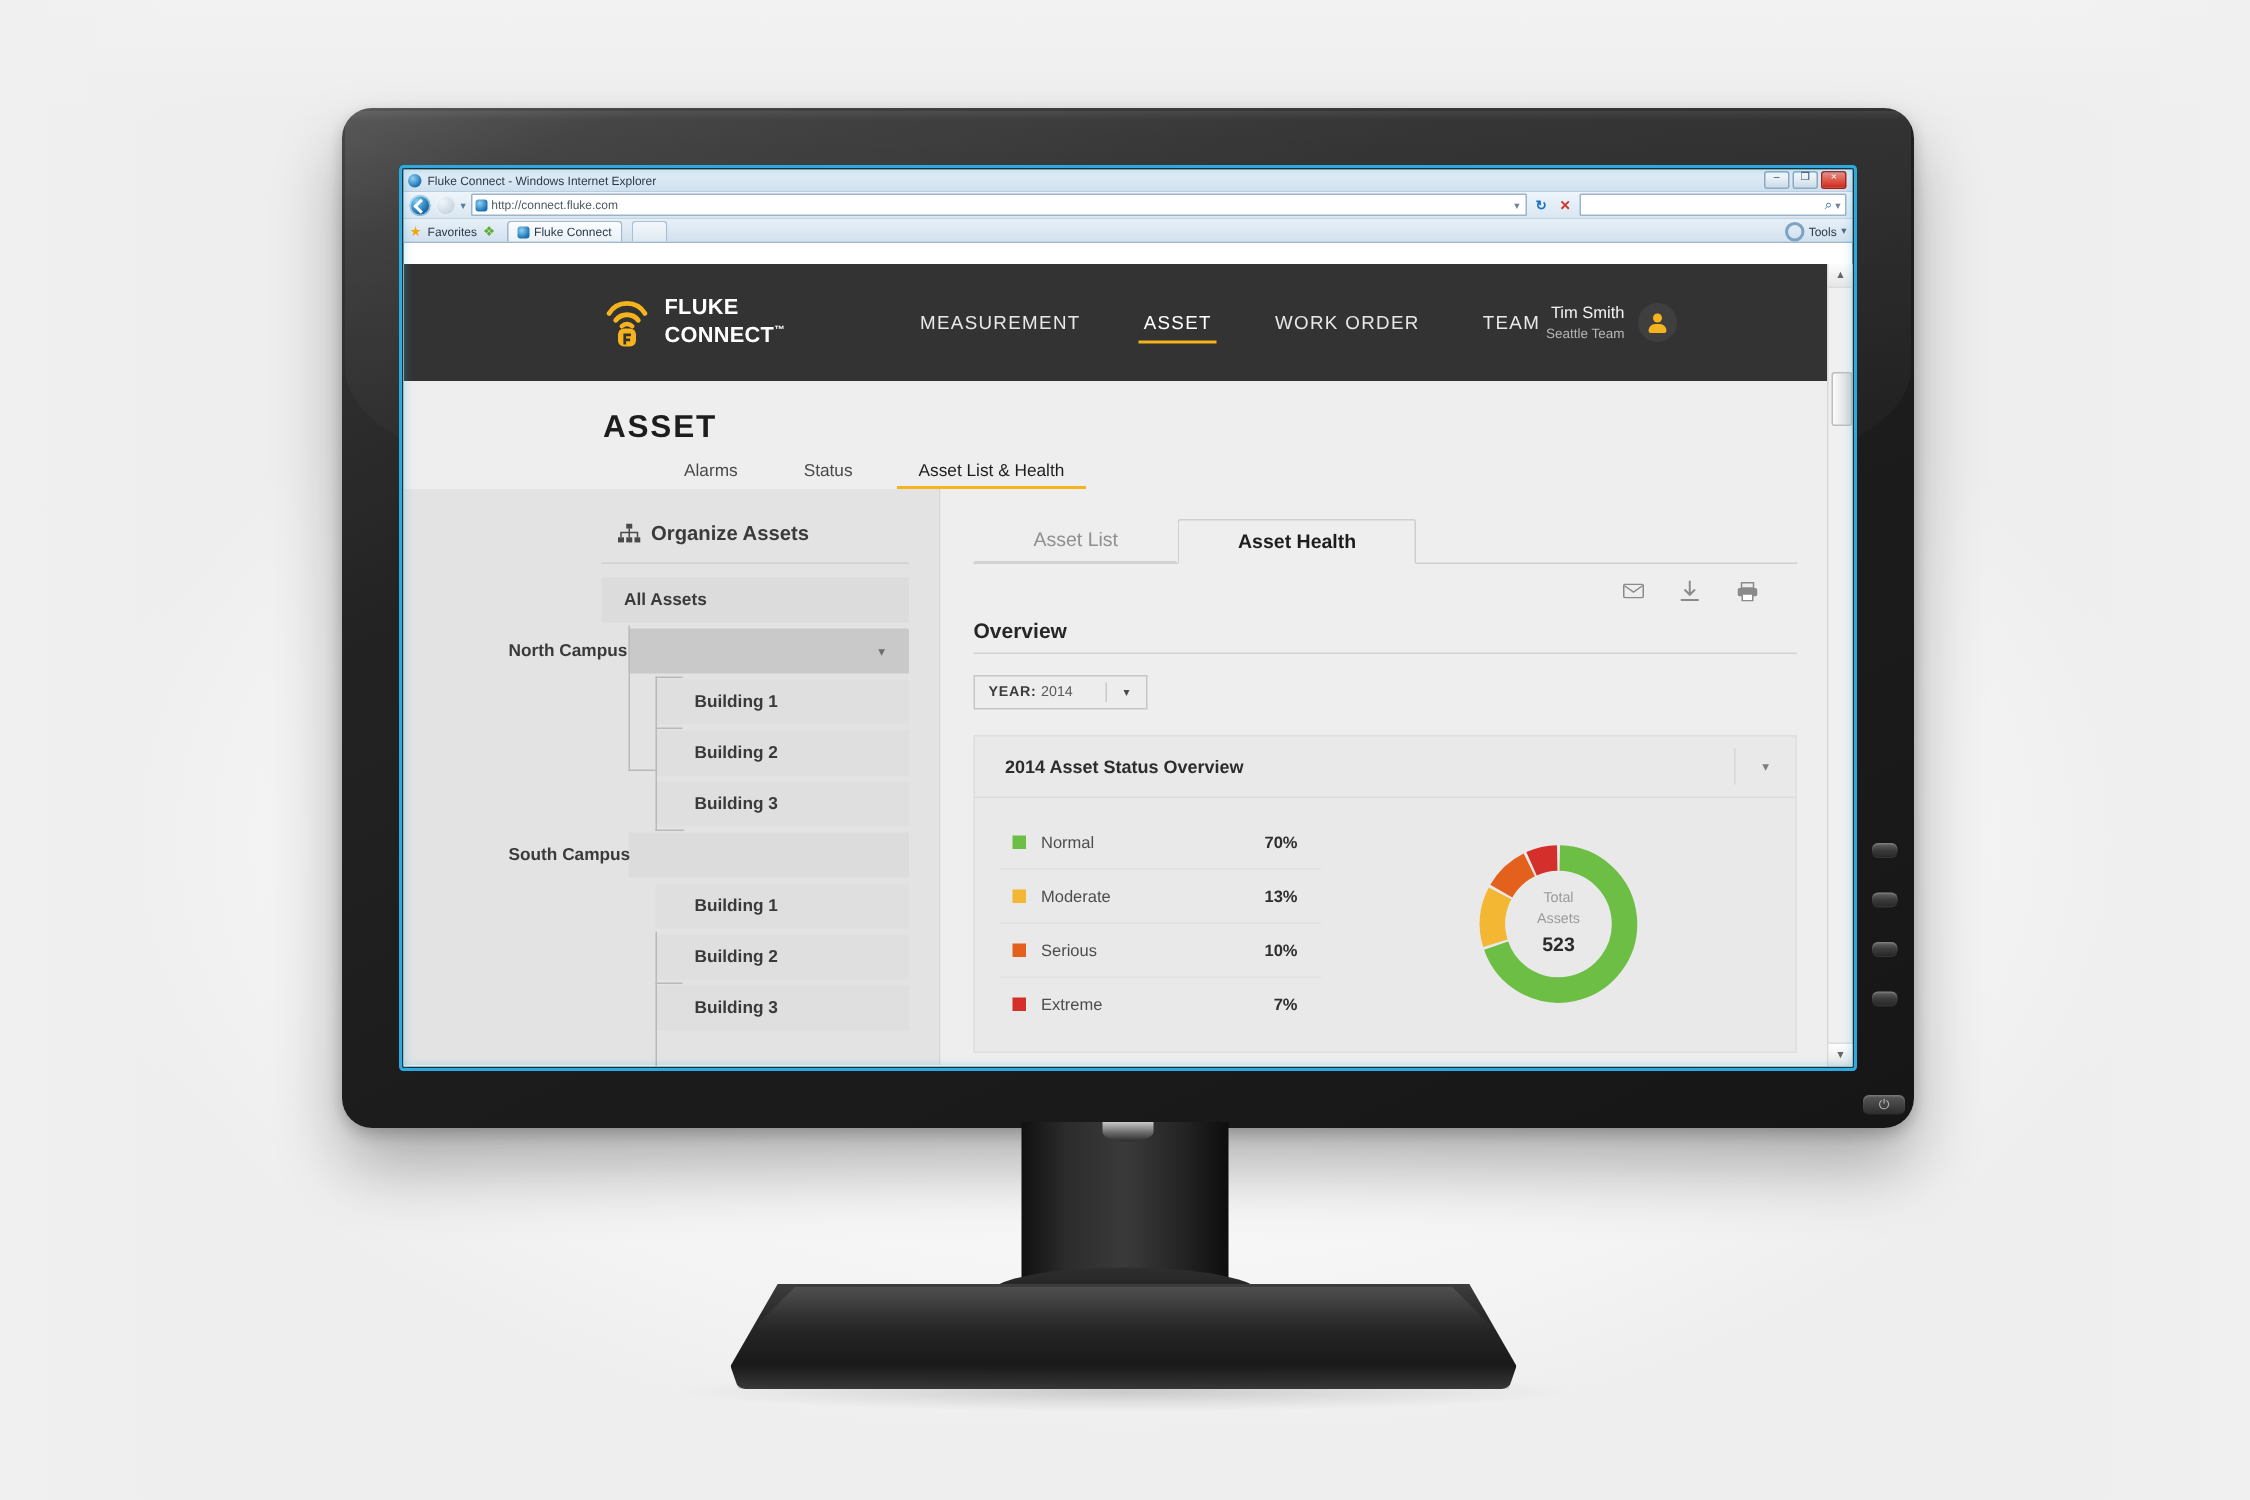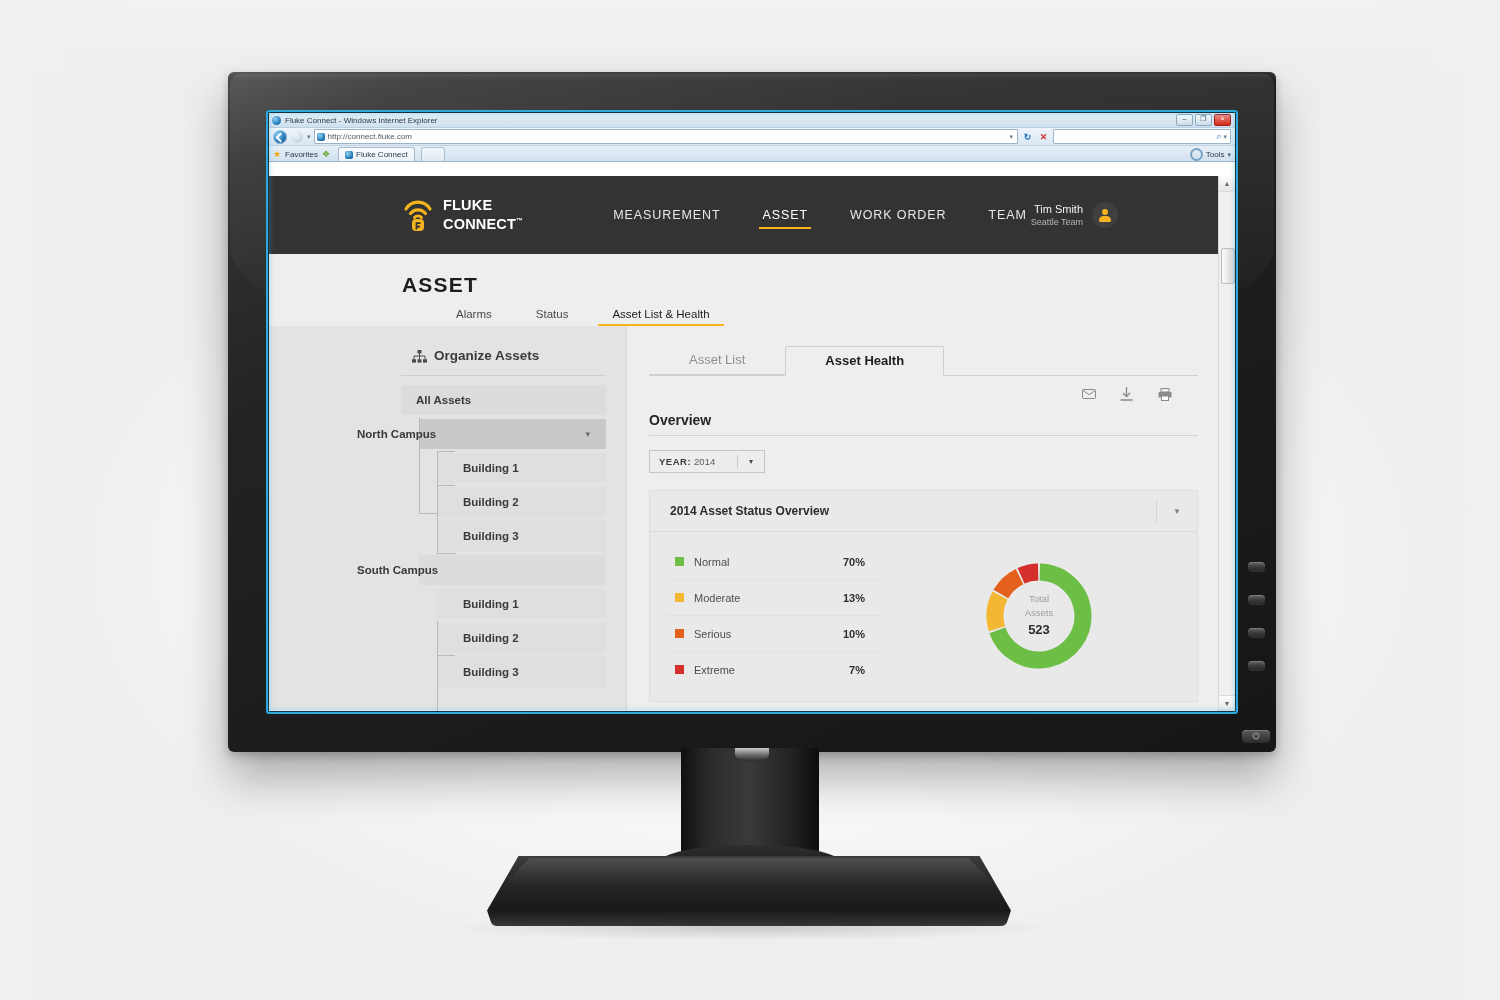--- a/index.html
+++ b/index.html
@@ -24,7 +24,7 @@
 
   
   #monitor{position:absolute;left:228px;top:72px;width:1048px;height:680px;
-    border-radius:6px;
+    border-radius:20px;
     background:linear-gradient(155deg,#4a4a4a 0%,#343434 8%,#232323 30%,#1c1c1c 60%,#161616 100%);
     box-shadow:0 26px 46px rgba(0,0,0,.30), 0 4px 10px rgba(0,0,0,.22);
   }

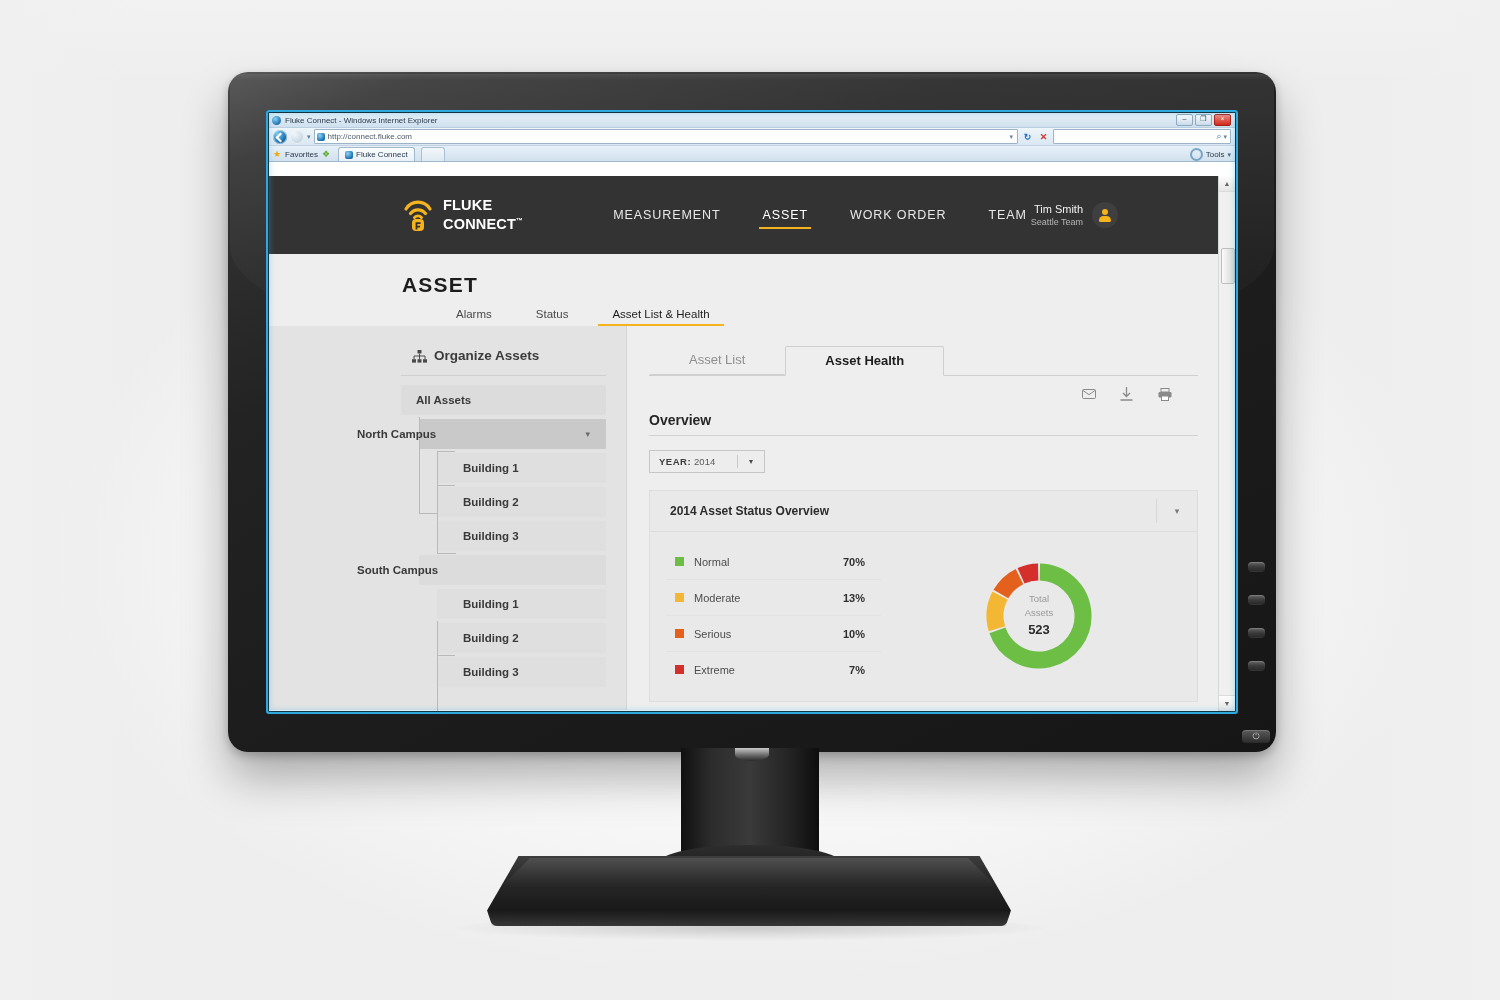--- a/index.html
+++ b/index.html
@@ -181,7 +181,7 @@
   .tnode.l0 .row{left:132px;right:20px;background:#dcdcdc;}
   .tnode.l0 .label{margin-left:147px;z-index:2;}
   .tnode.l1 .row{left:150px;right:20px;background:#dcdcdc;}
-  .tnode.l1 .label{margin-left:88px;z-index:2;}
+  .tnode.l1 .label{margin-left:70px;z-index:2;}
   .tnode.l1.sel .row{background:#c9c9c9;}
   .tnode.l2 .row{left:168px;right:20px;background:#dfdfdf;}
   .tnode.l2 .label{margin-left:194px;z-index:2;}

